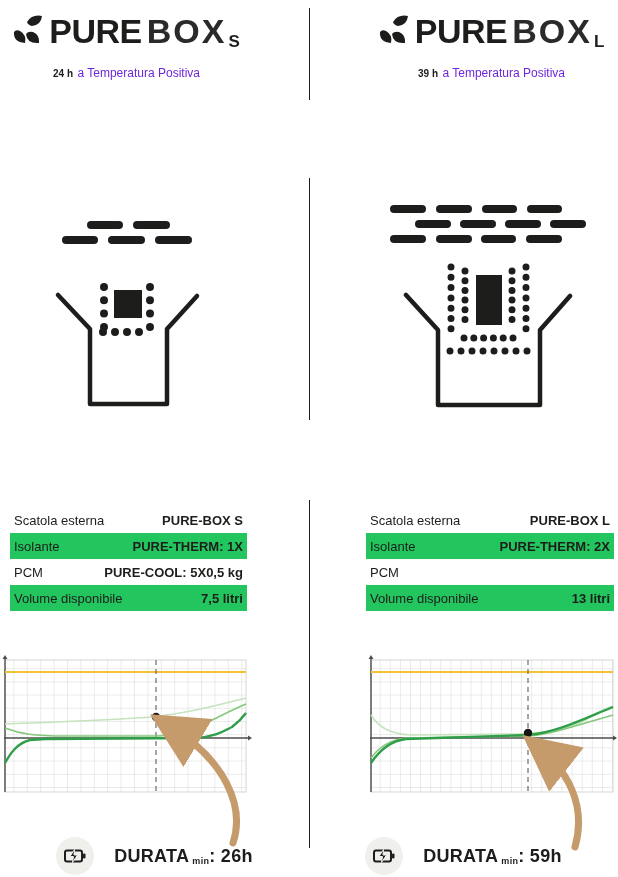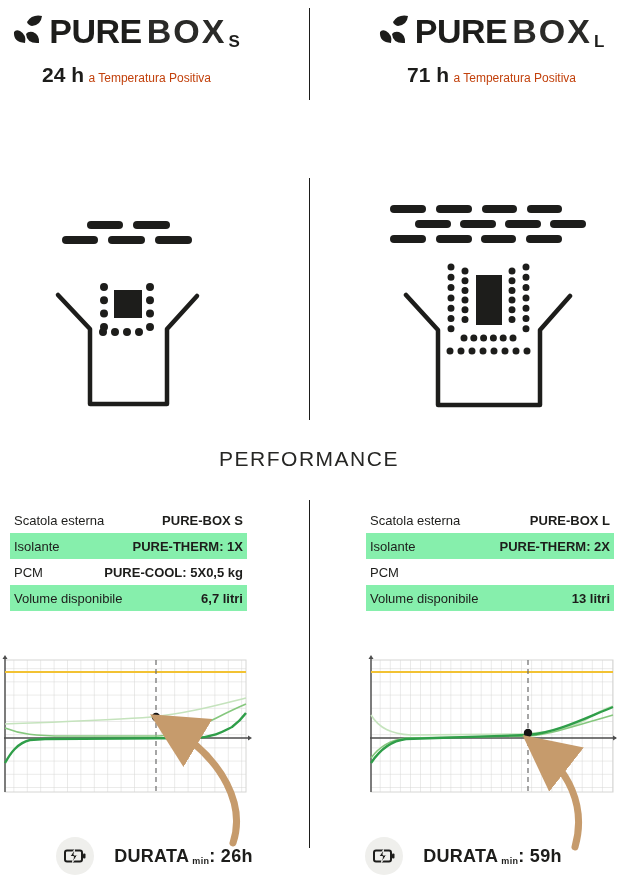--- a/index.html
+++ b/index.html
@@ -24,7 +24,7 @@
   .boxw{font-weight:700;font-size:34px;letter-spacing:2px;margin-left:5px;color:#2a2a28;}
   .sizeletter{font-weight:700;font-size:17px;margin-left:2px;margin-bottom:-2px;}
   .subtitlerow{margin-top:15px;white-space:nowrap;}
-  .hours{font-weight:700;font-size:21px;}
+  .hours{font-weight:700;font-size:10px;}
   .subcap{font-size:12px;color:#c2410c;}
 
   

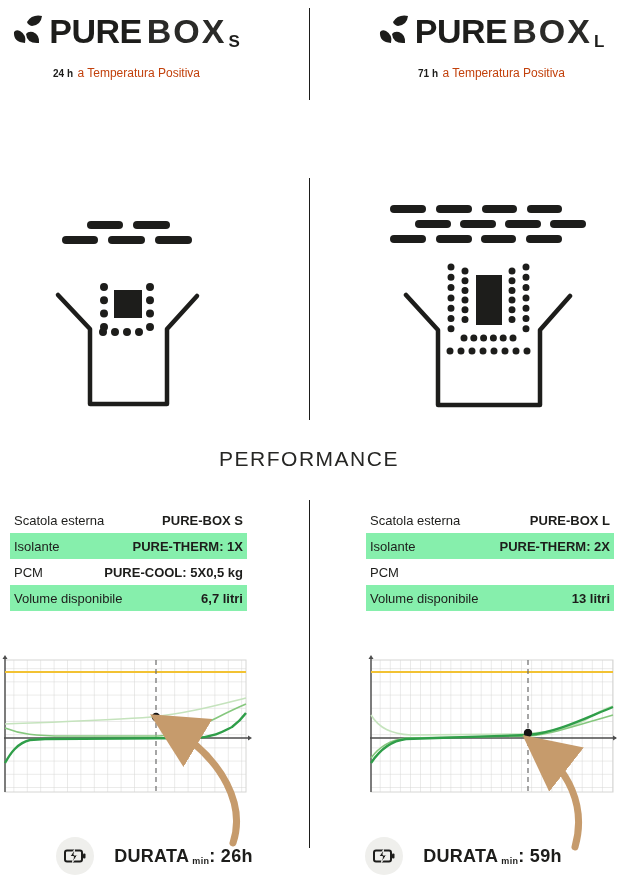--- a/index.html
+++ b/index.html
@@ -25,7 +25,7 @@
   .sizeletter{font-weight:700;font-size:17px;margin-left:2px;margin-bottom:-2px;}
   .subtitlerow{margin-top:15px;white-space:nowrap;}
   .hours{font-weight:700;font-size:10px;}
-  .subcap{font-size:12px;color:#c2410c;}
+  .subcap{font-size:12px;color:#6d28d9;}
 
   
   .sectitle{position:absolute;left:0;width:618px;text-align:center;

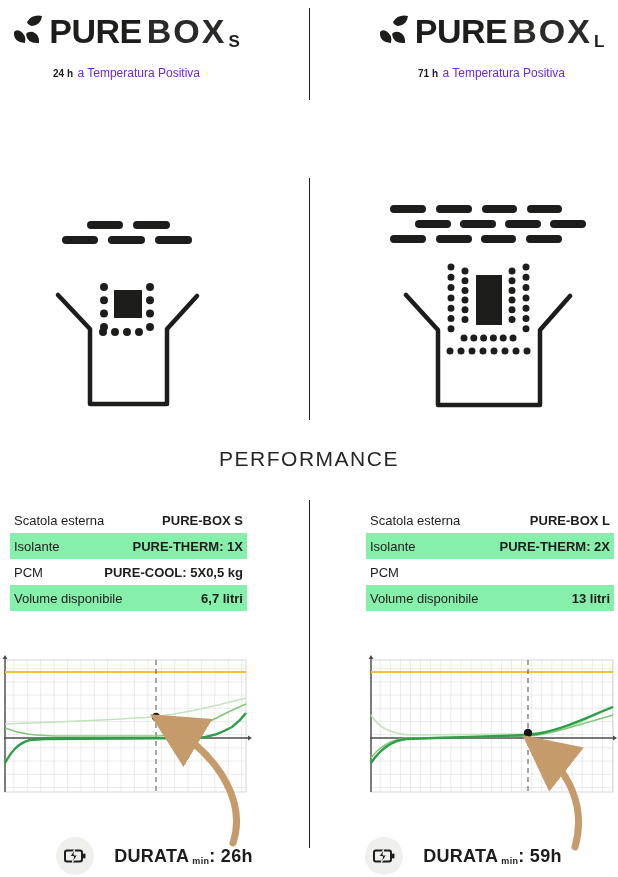--- a/index.html
+++ b/index.html
@@ -109,7 +109,7 @@
       </div>
     </div>
     <div class="subtitlerow">
-      <span class="hours">71 h</span>
+      <span class="hours">39 h</span>
       <span class="subcap">a Temperatura Positiva</span>
     </div>
   </div>

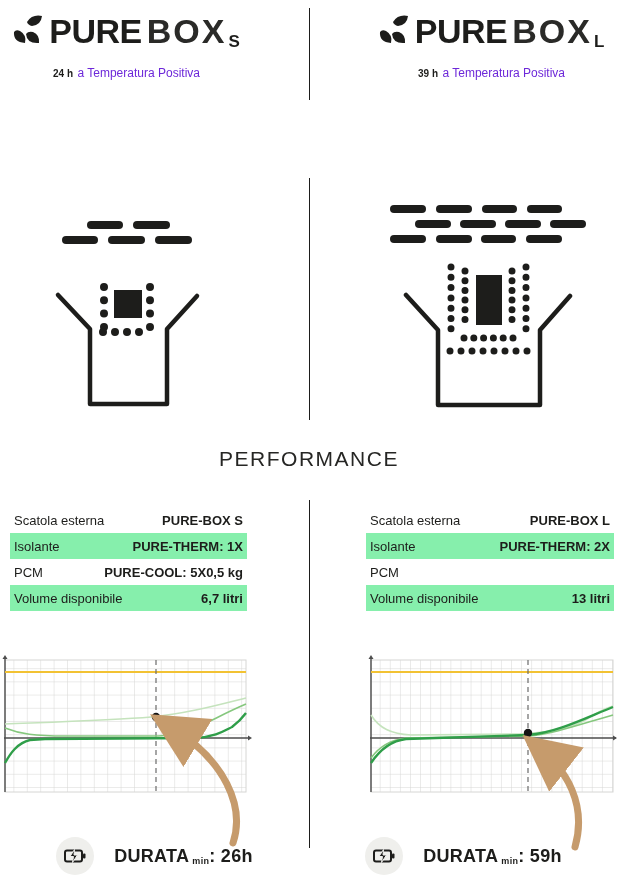--- a/index.html
+++ b/index.html
@@ -165,7 +165,6 @@
     </svg>
   </div>
 
-  <div class="sectitle performance">PERFORMANCE</div>
 
   <div class="spectable left">
     <div class="specrow">

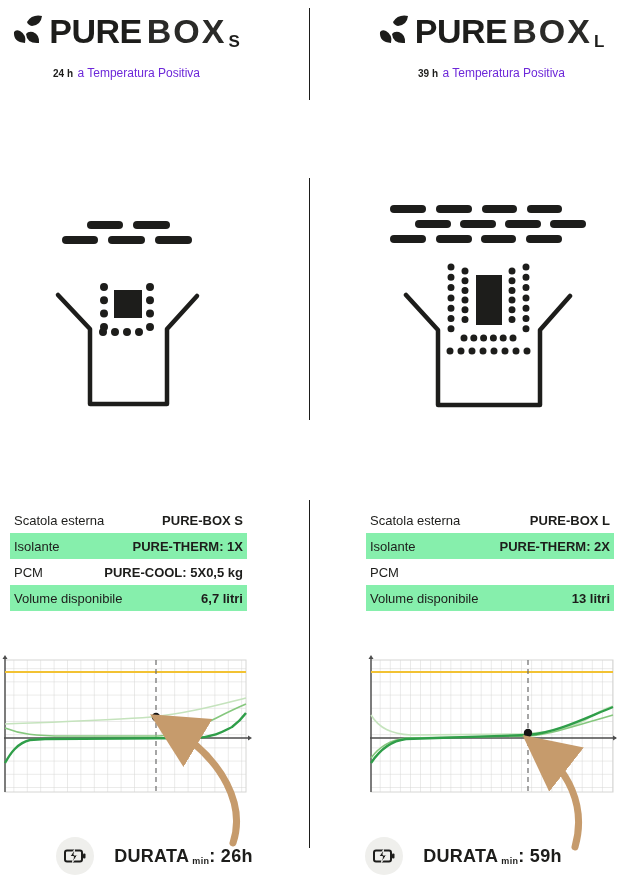--- a/index.html
+++ b/index.html
@@ -44,7 +44,7 @@
   .spectable.right{left:366px;width:248px;}
   .specrow{display:flex;justify-content:space-between;align-items:center;
     height:26px;padding:0 4px;box-sizing:border-box;font-size:13px;gap:7px;}
-  .specrow.shaded{background:#86efac;}
+  .specrow.shaded{background:#22c55e;}
   .speclabel{font-weight:400;color:#1d1d1b;}
   .specvalue{font-weight:700;}
 

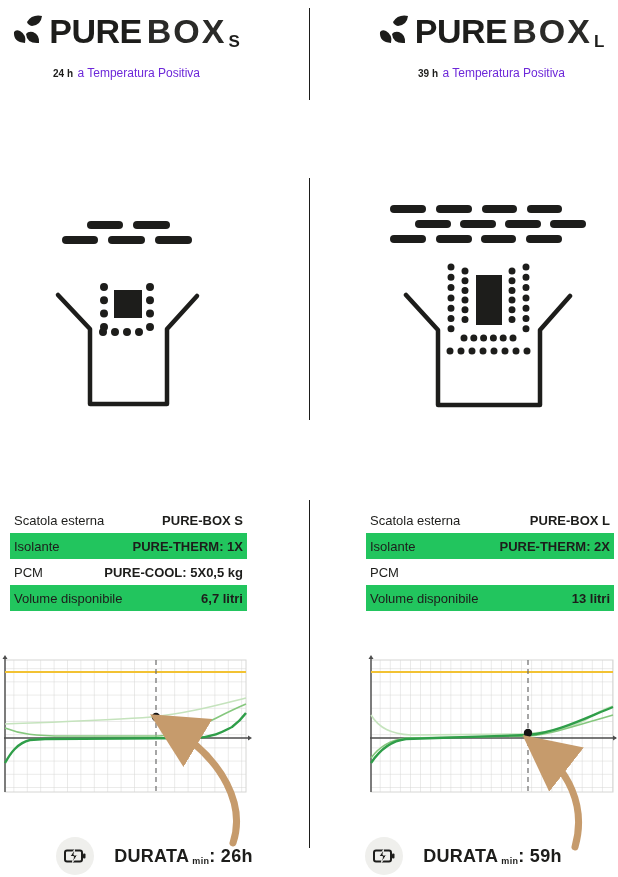--- a/index.html
+++ b/index.html
@@ -181,7 +181,7 @@
     </div>
     <div class="specrow shaded">
       <span class="speclabel">Volume disponibile</span>
-      <span class="specvalue">6,7 litri</span>
+      <span class="specvalue">7,5 litri</span>
     </div>
   </div>
 

